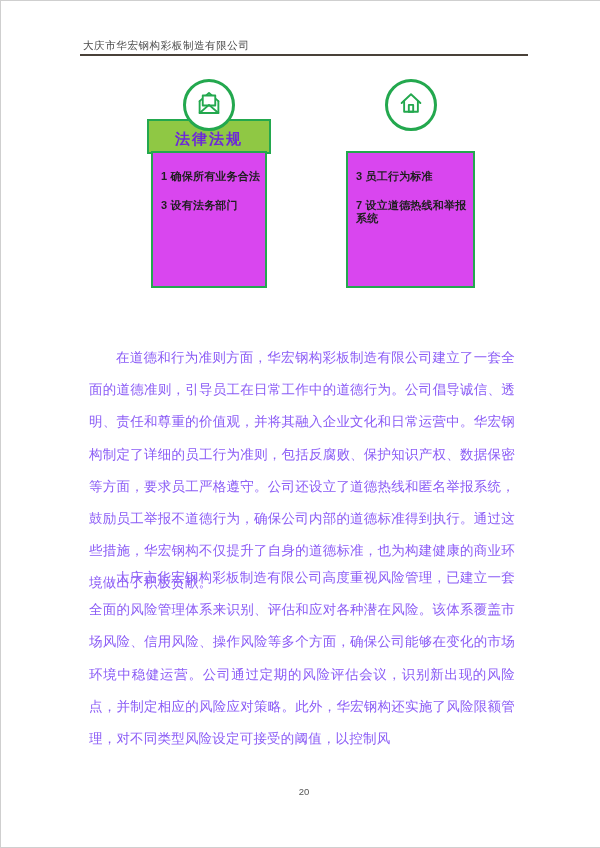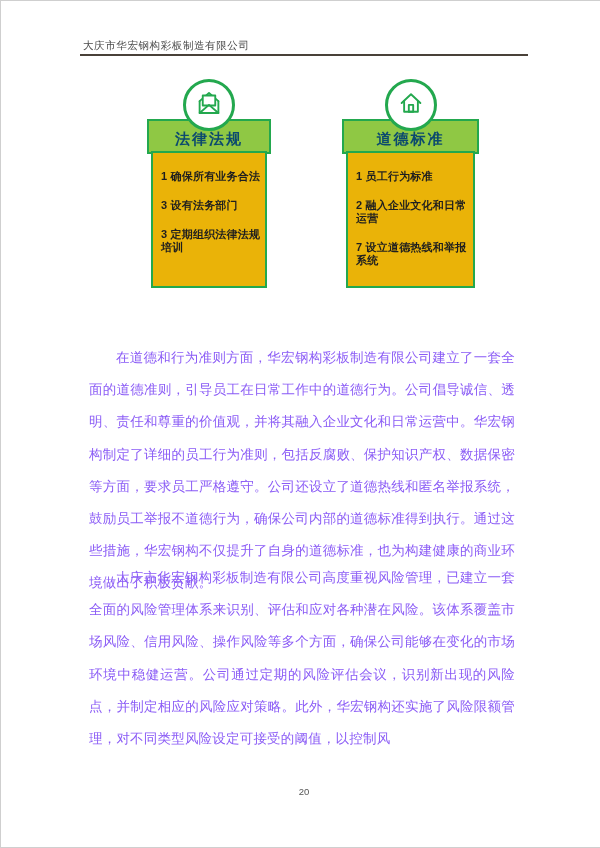--- a/index.html
+++ b/index.html
@@ -41,7 +41,7 @@
     position:absolute; top:40px; left:0; right:0; height:28px;
     background:#8fc844; border:2px solid #23a84e;
     display:flex; align-items:flex-end; justify-content:center;
-    color:#0c4a6e; font-weight:bold; font-size:15px; letter-spacing:2px;
+    color:#6d28d9; font-weight:bold; font-size:15px; letter-spacing:2px;
     padding-bottom:3px; box-sizing:content-box;
   }
 

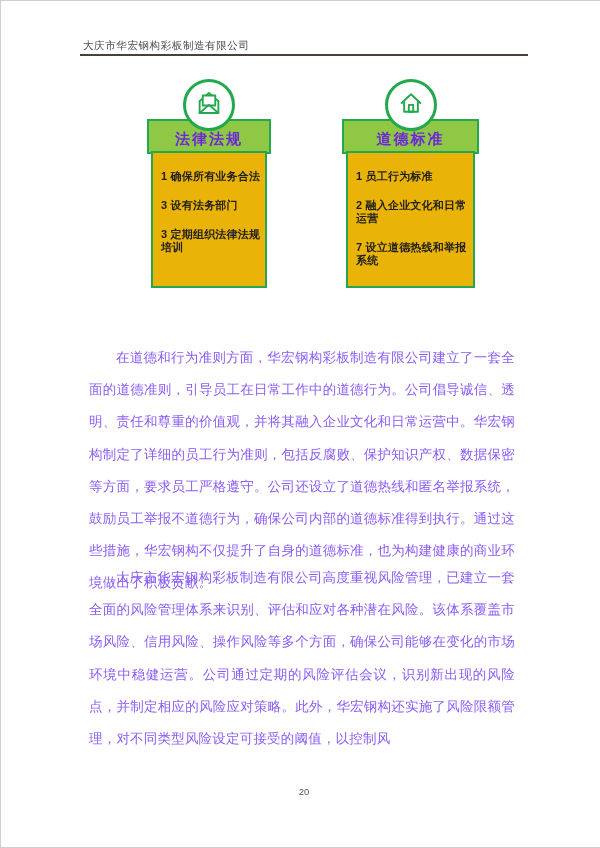--- a/index.html
+++ b/index.html
@@ -104,7 +104,6 @@
   </div>
 
   <div class="card card-right">
-    <div class="card-band">道德标准</div>
     <div class="card-body">
       <ul class="card-list">
         <li>1 员工行为标准</li>

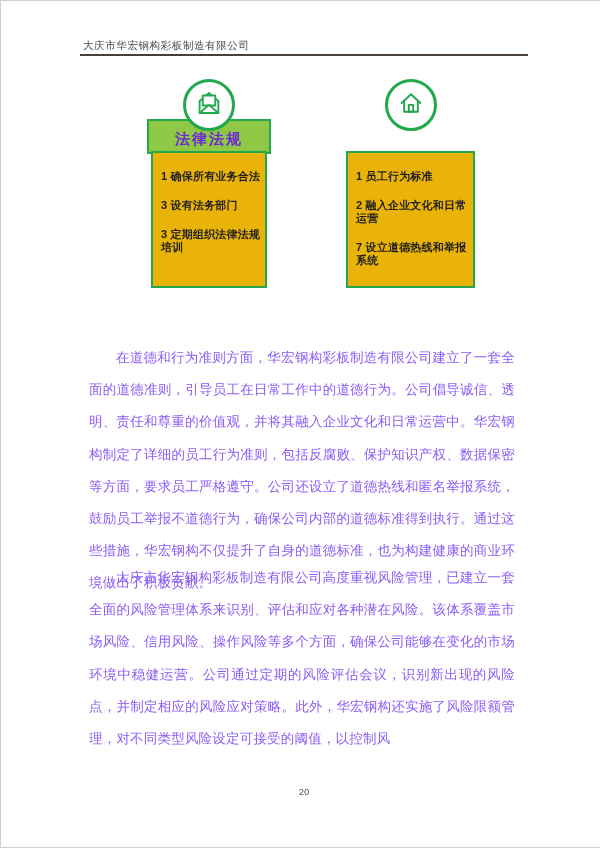--- a/index.html
+++ b/index.html
@@ -47,7 +47,7 @@
 
   .card-body {
     position:absolute; top:72px; left:4px; right:4px; height:137px;
-    background:#eab308; border:2px solid #23a84e; box-sizing:border-box;
+    background:#d946ef; border:2px solid #23a84e; box-sizing:border-box;
   }
   .card-list { list-style:none; margin:0; padding:17px 3px 0 8px; }
   .card-list li {

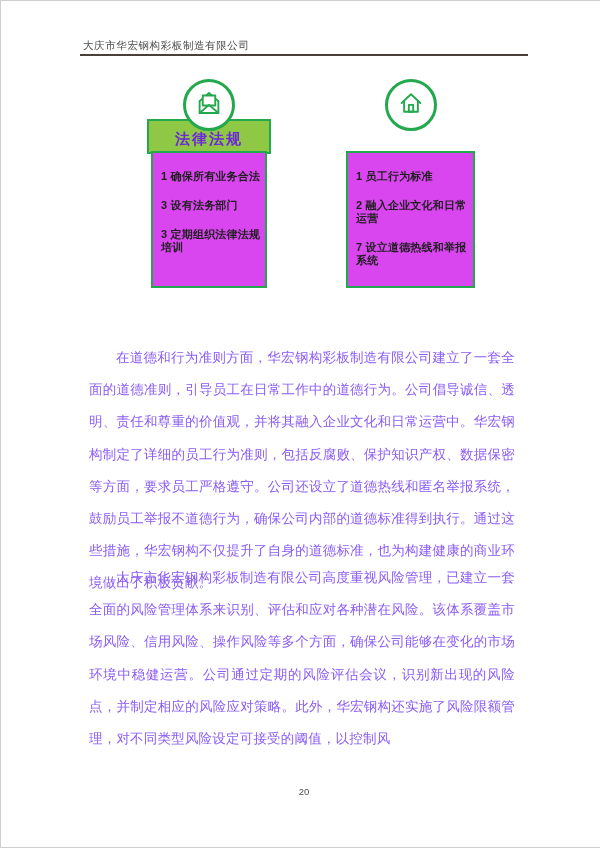--- a/index.html
+++ b/index.html
@@ -106,7 +106,7 @@
   <div class="card card-right">
     <div class="card-body">
       <ul class="card-list">
-        <li>1 员工行为标准</li>
+        <li>3 员工行为标准</li>
         <li>2 融入企业文化和日常运营</li>
         <li>7 设立道德热线和举报系统</li>
       </ul>

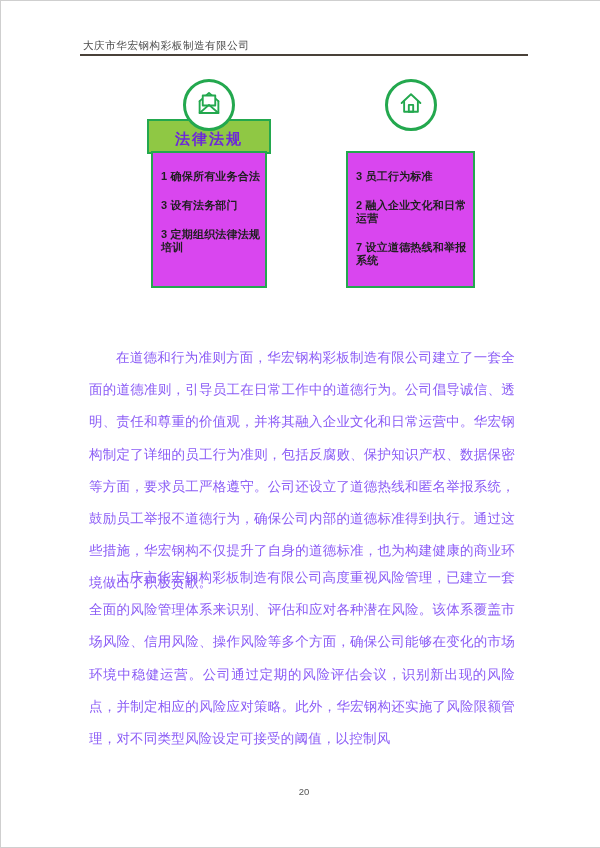--- a/index.html
+++ b/index.html
@@ -107,7 +107,6 @@
     <div class="card-body">
       <ul class="card-list">
         <li>3 员工行为标准</li>
-        <li>2 融入企业文化和日常运营</li>
         <li>7 设立道德热线和举报系统</li>
       </ul>
     </div>

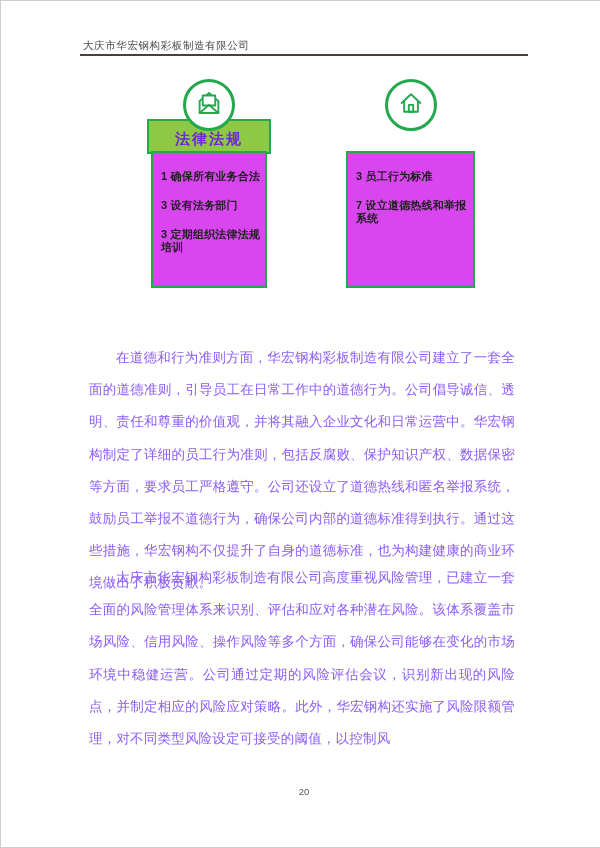--- a/index.html
+++ b/index.html
@@ -88,7 +88,6 @@
       <ul class="card-list">
         <li>1 确保所有业务合法</li>
         <li>3 设有法务部门</li>
-        <li>3 定期组织法律法规培训</li>
       </ul>
     </div>
     <div class="card-circle">

